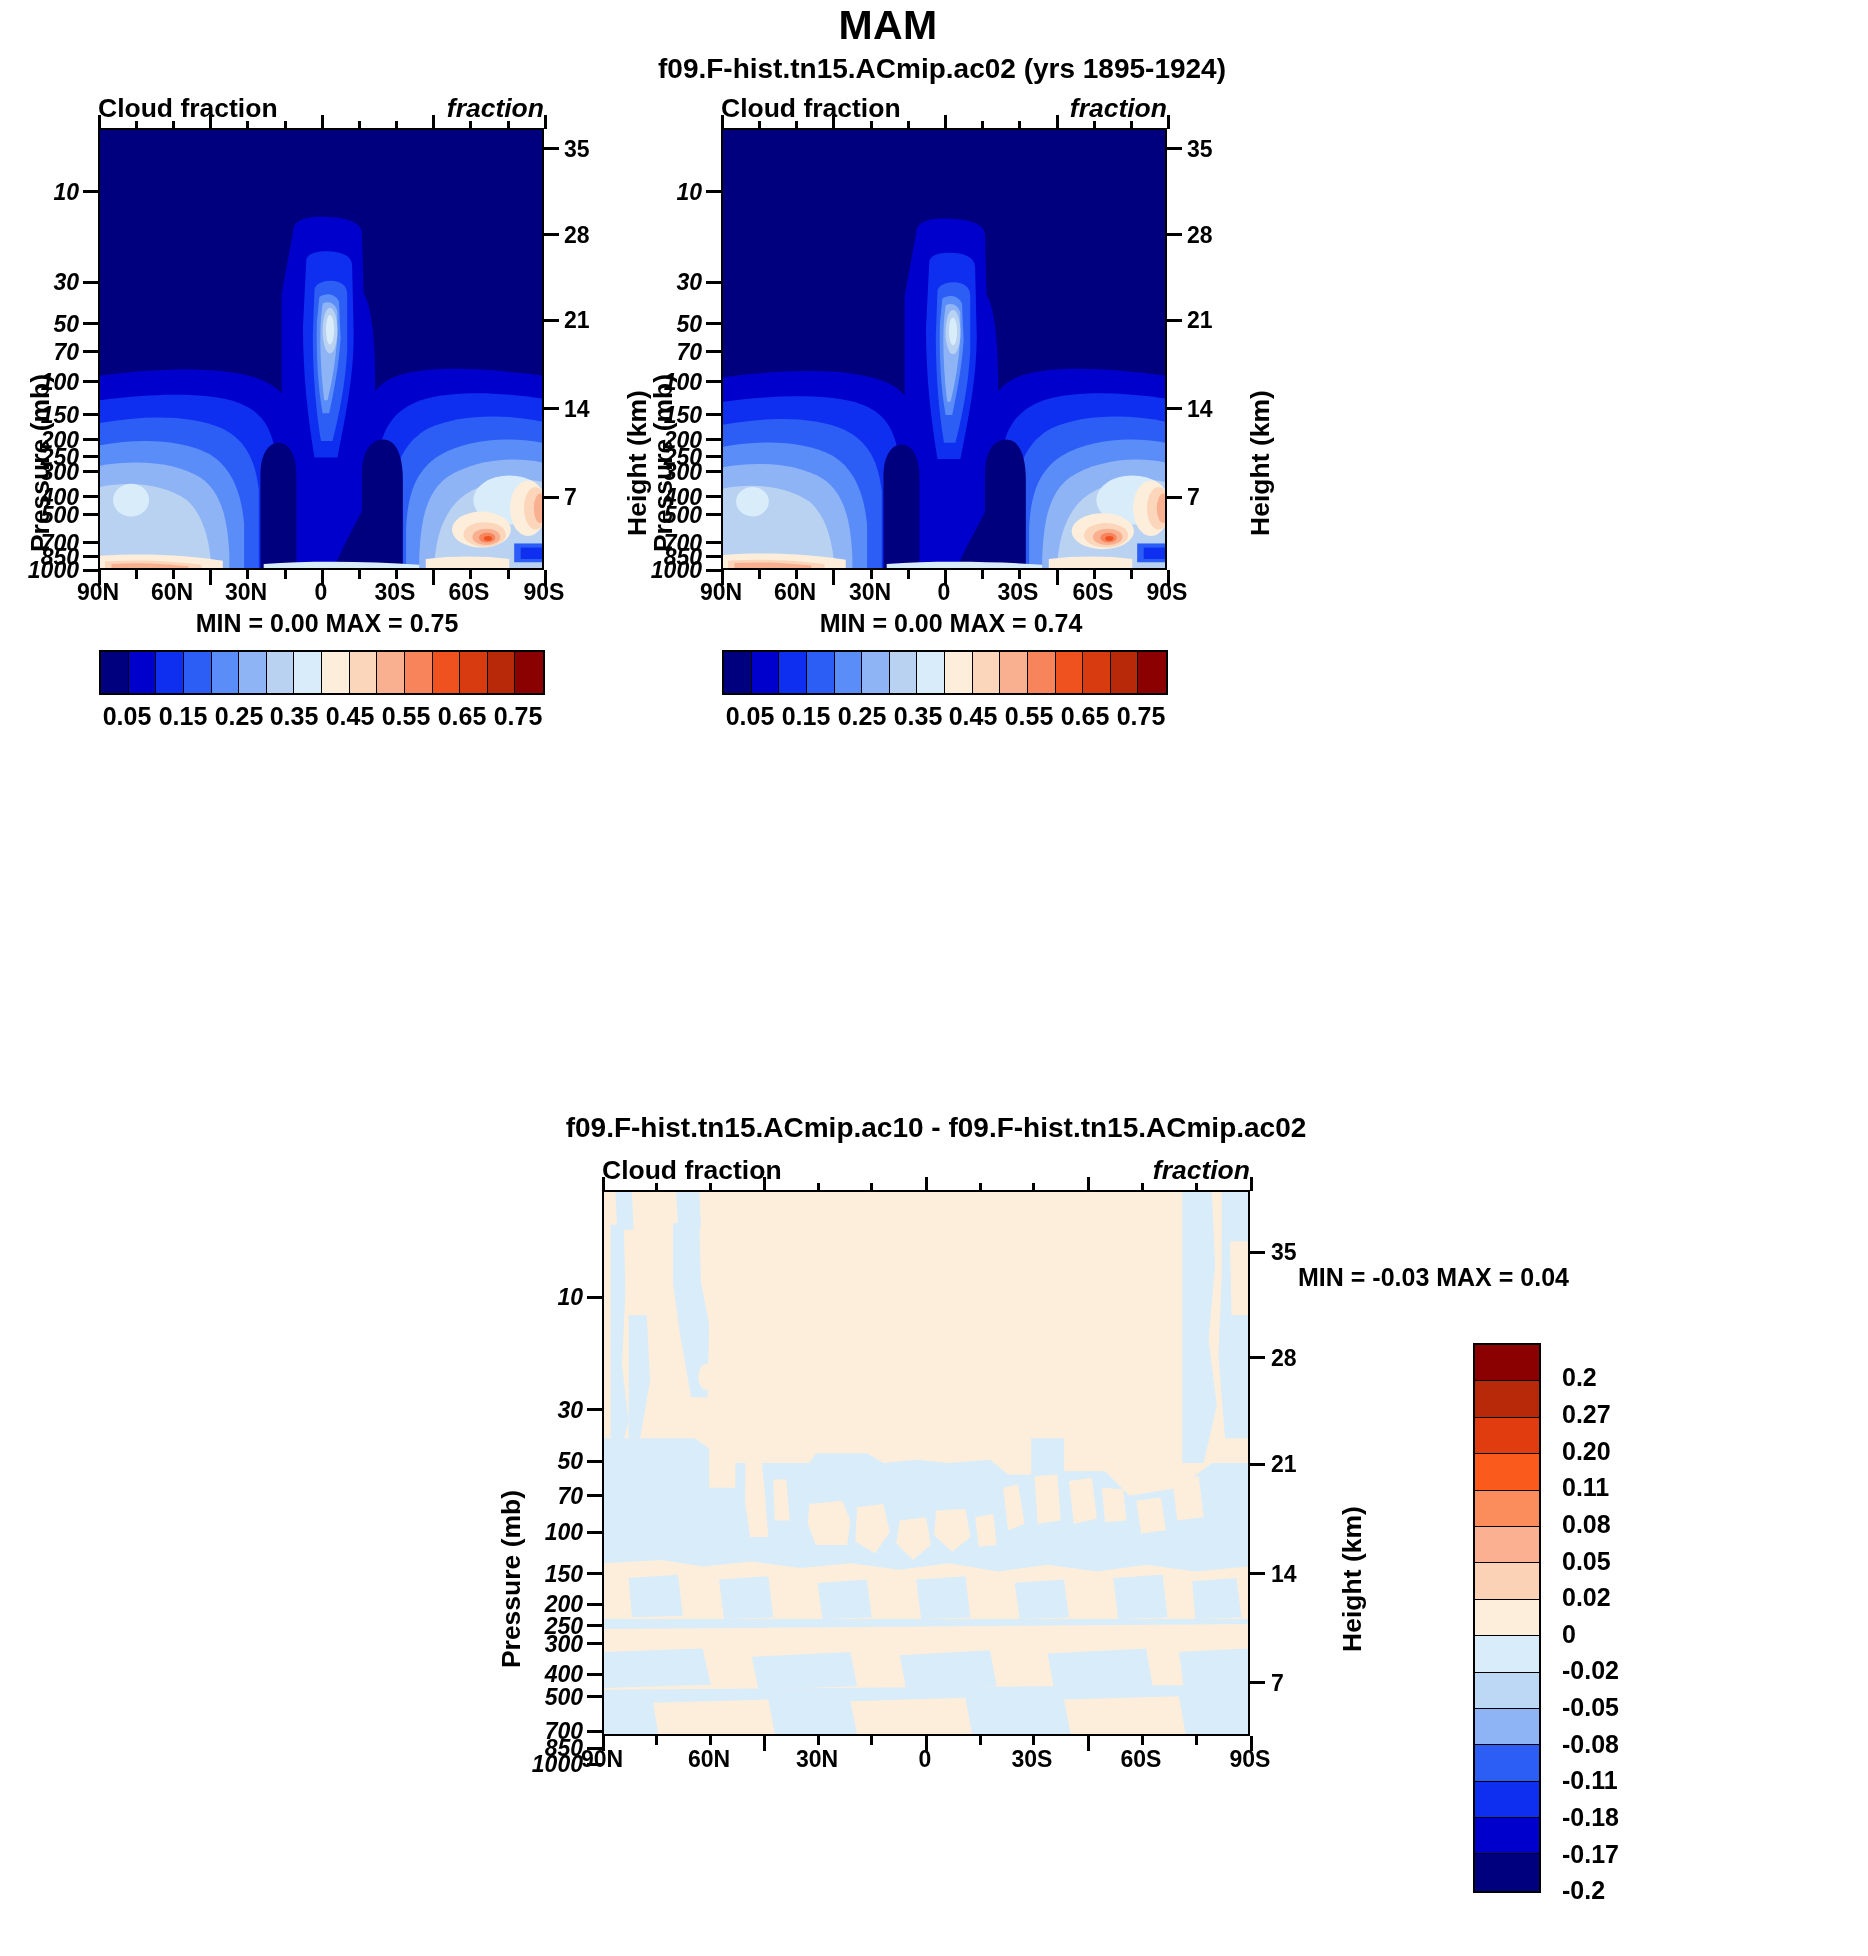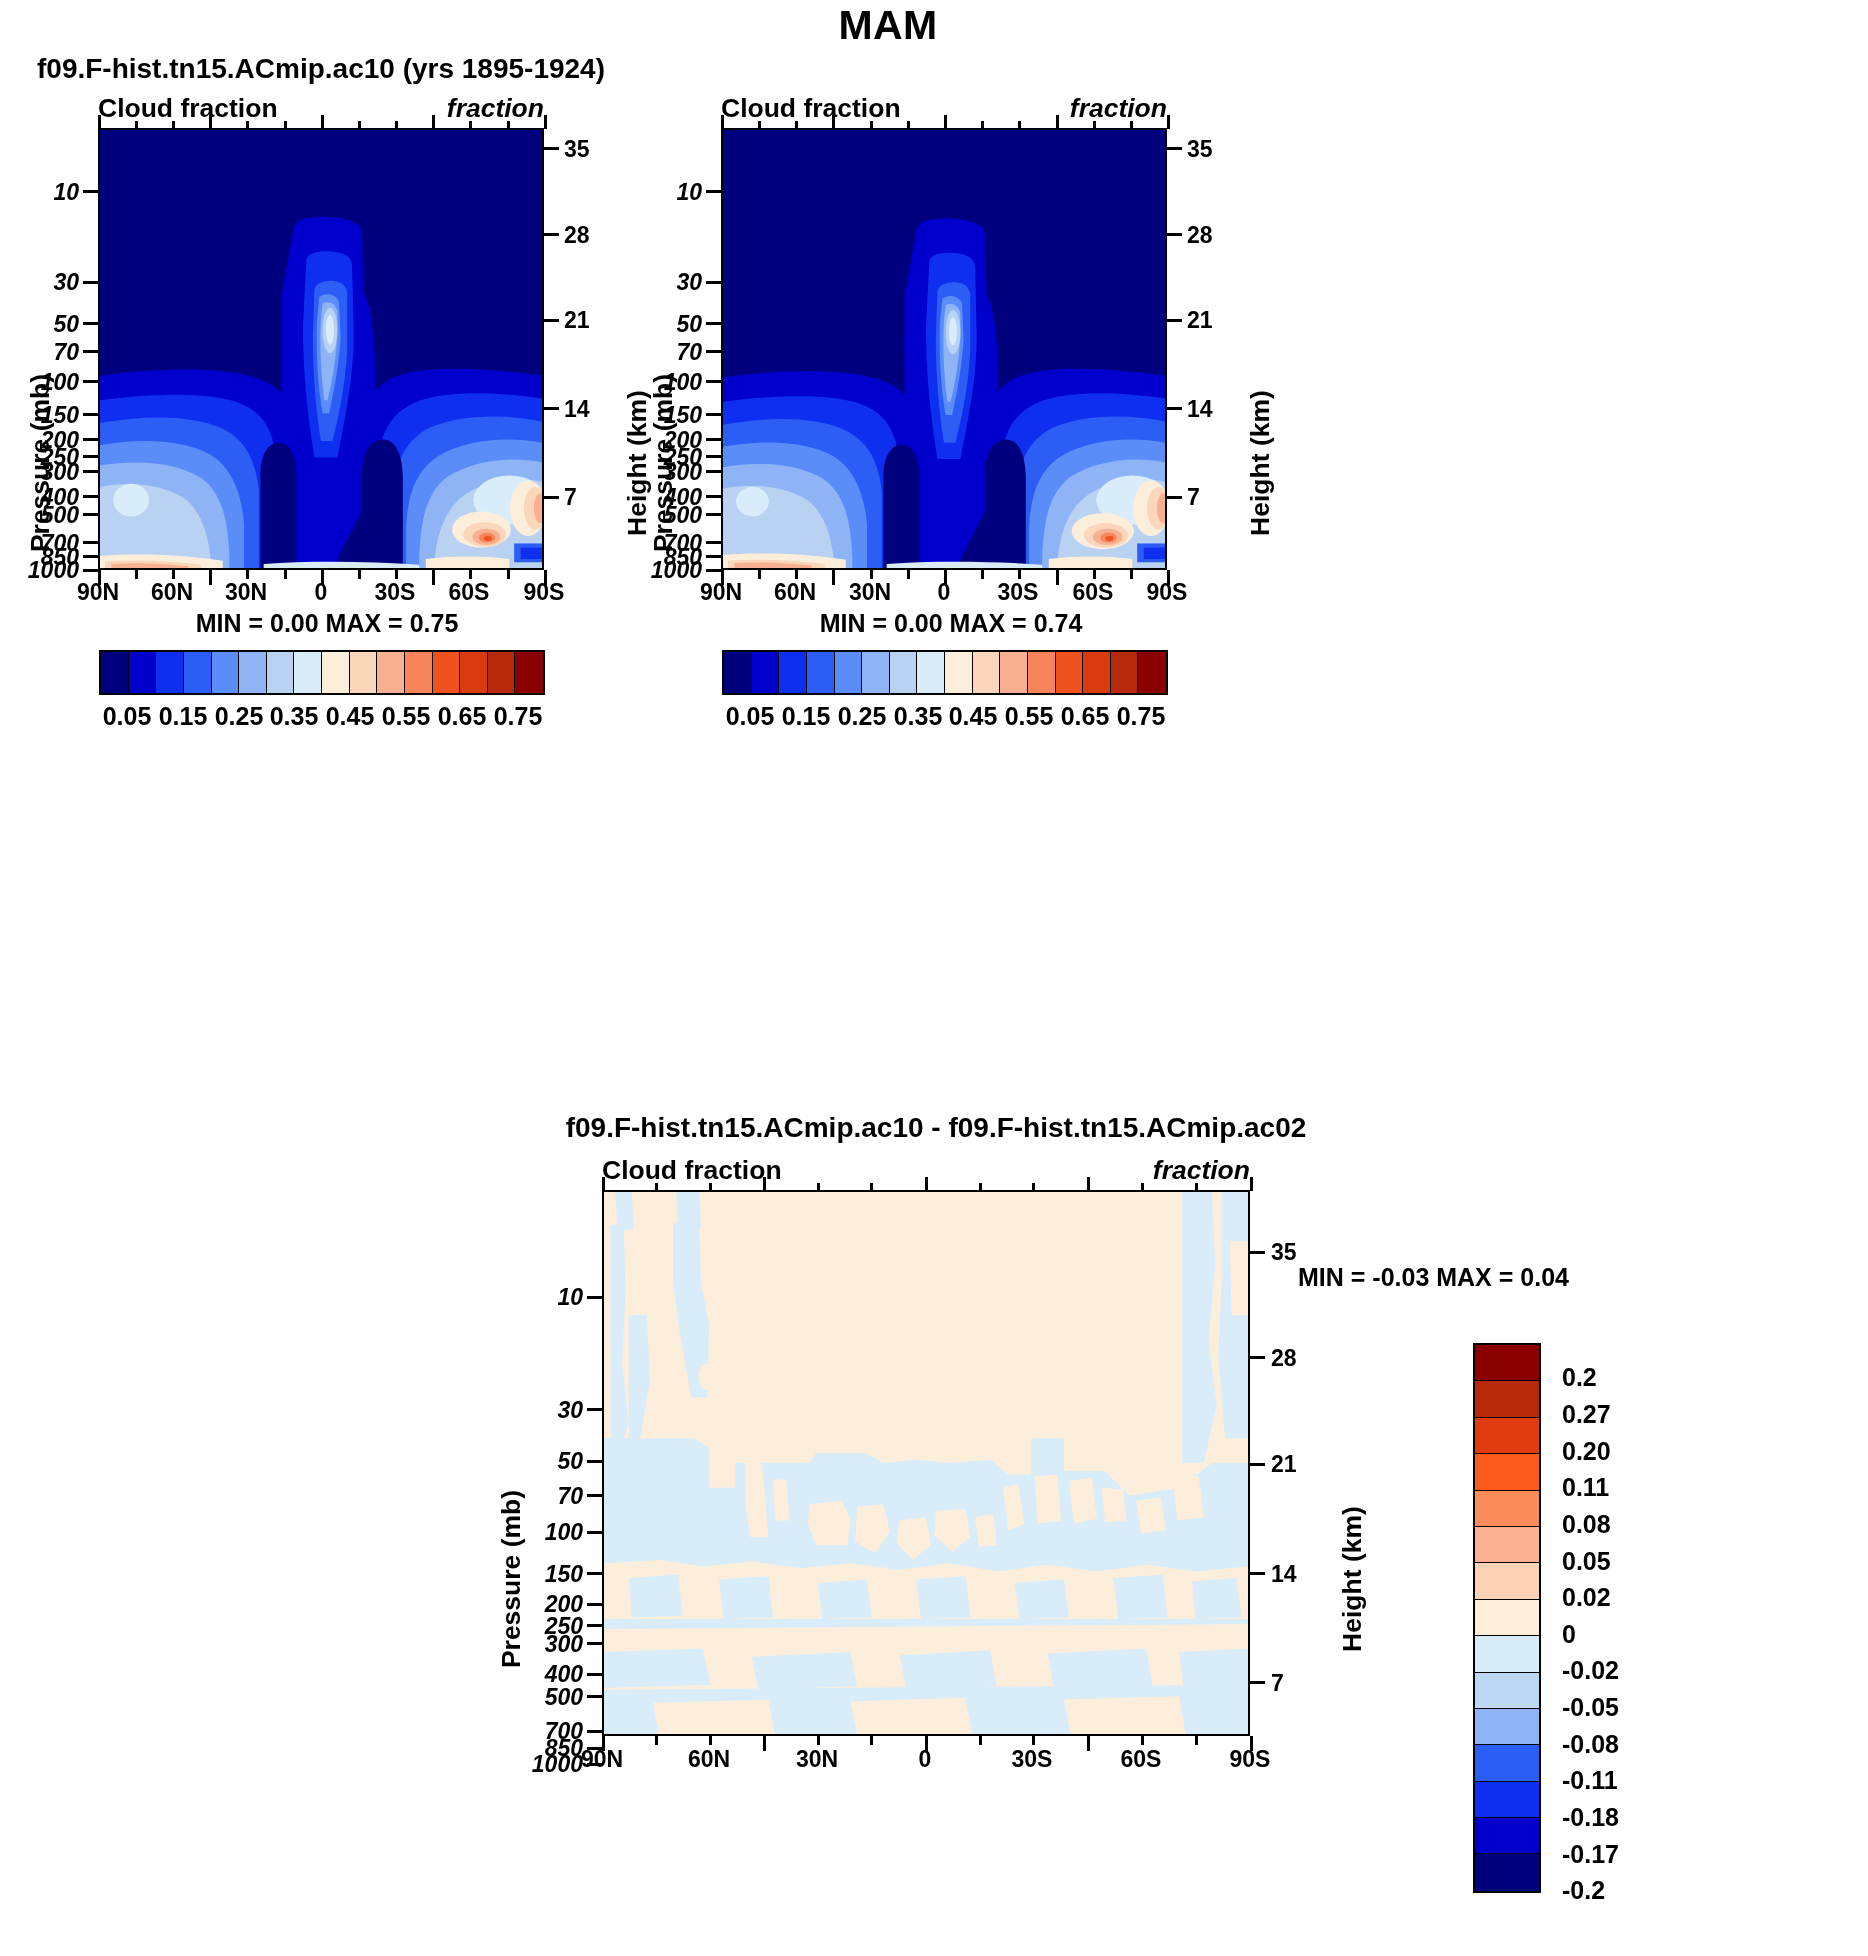--- a/index.html
+++ b/index.html
@@ -69,7 +69,6 @@
 
   <div class="txt ctr" id="main-title">MAM</div>
 
-  <div class="txt ctr panel-title" style="top:53px; left:321px;">f09.F-hist.tn15.ACmip.ac10 (yrs 1895-1924)</div>
   <div class="txt sub-label" style="top:93px; left:98px;">Cloud fraction</div>
   <div class="txt rgt sub-label" style="top:93px; left:544px;">fraction</div>
 

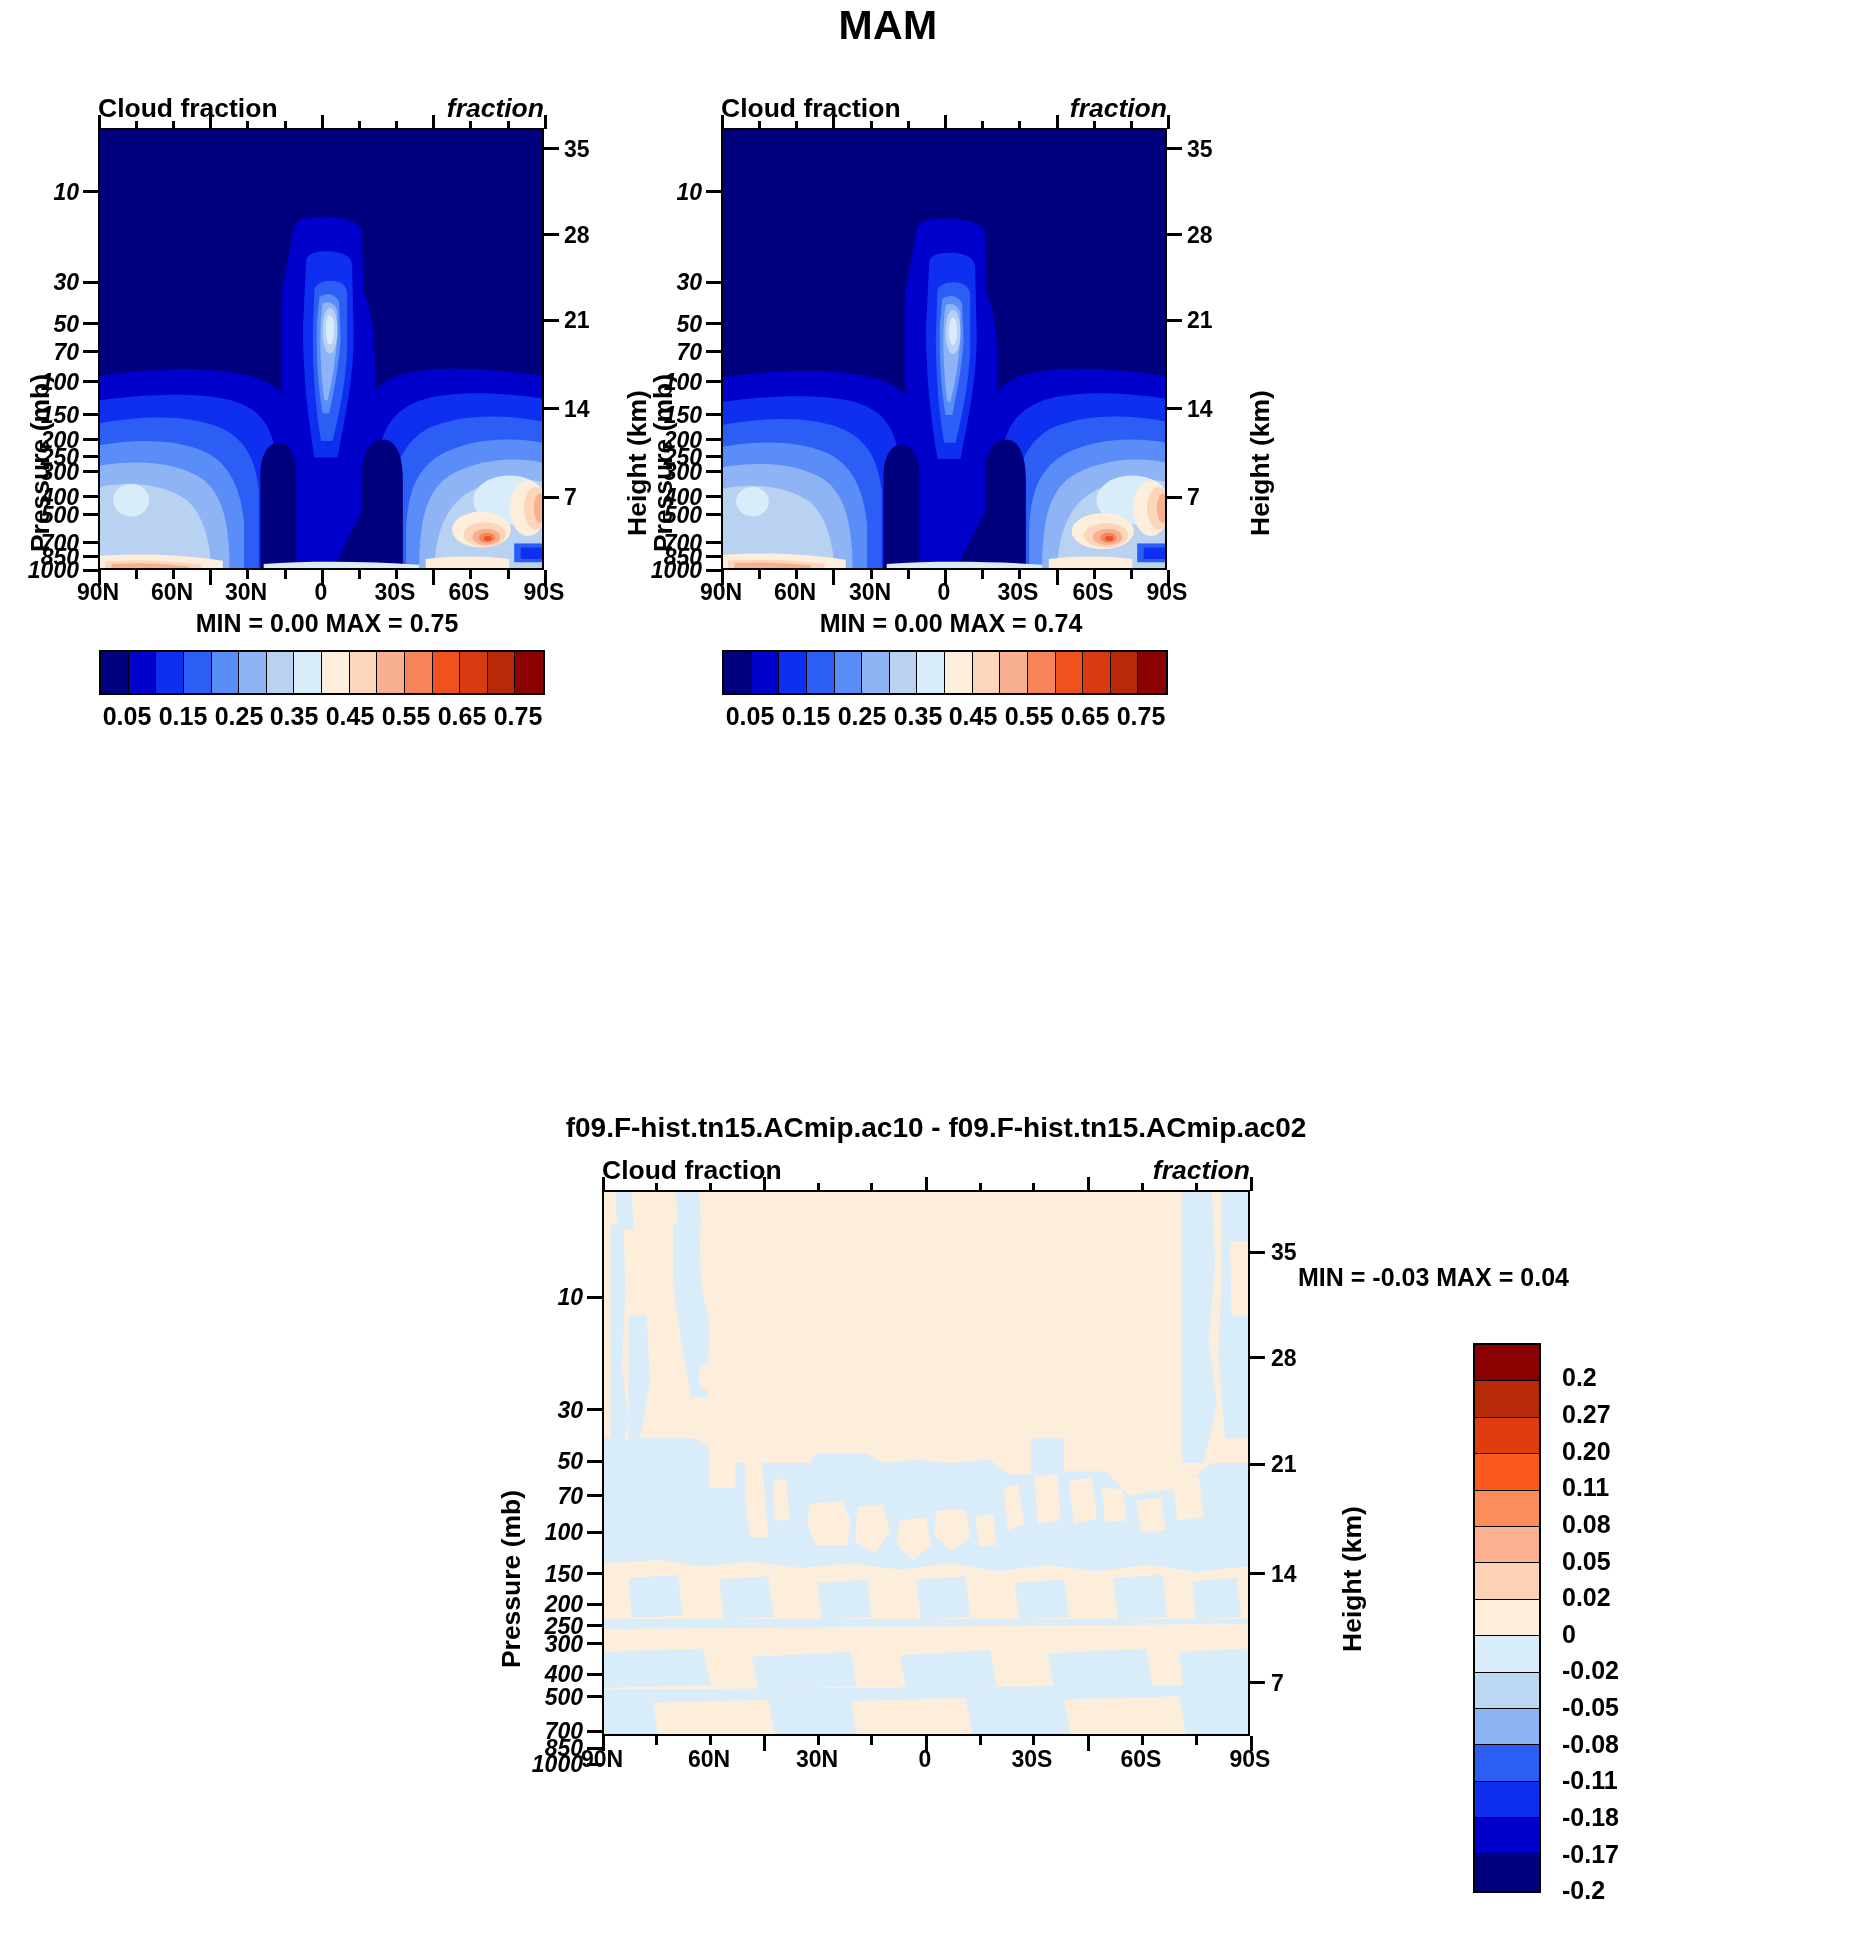--- a/index.html
+++ b/index.html
@@ -268,6 +268,7 @@
       <div class="txt ctr cbar-label" style="left: 518px; top: 702px;">0.75</div>
     </div>
 
+  <div class="txt ctr panel-title" style="top:53px; left:942px;">f09.F-hist.tn15.ACmip.ac02 (yrs 1895-1924)</div>
   <div class="txt sub-label" style="top:93px; left:721px;">Cloud fraction</div>
   <div class="txt rgt sub-label" style="top:93px; left:1167px;">fraction</div>
 

